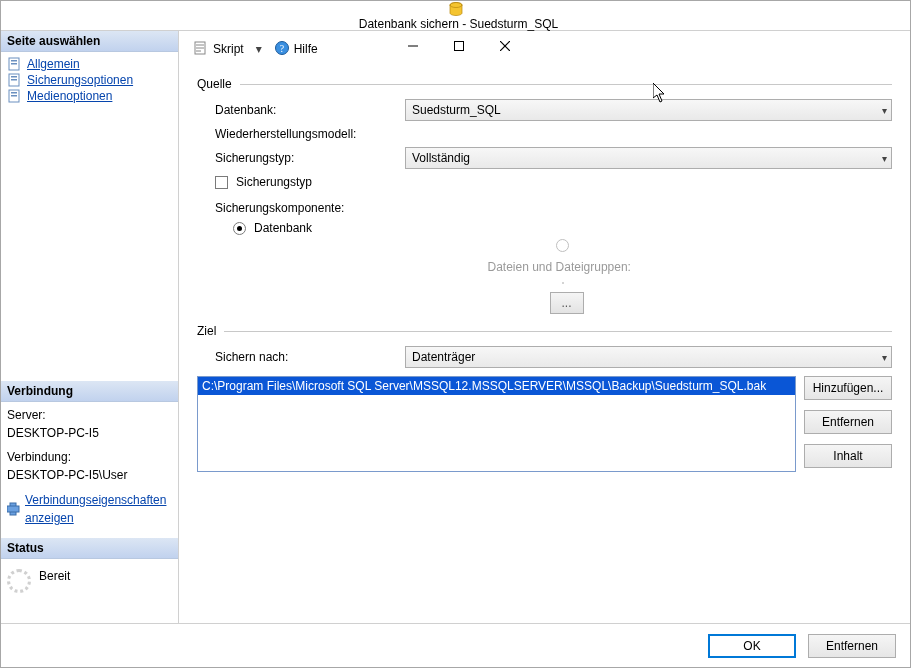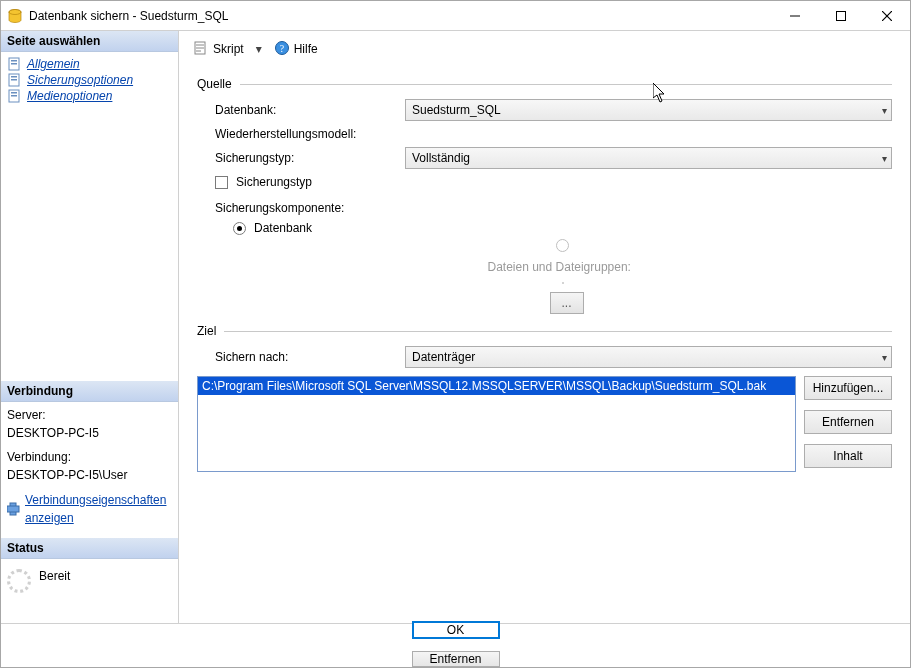--- a/index.html
+++ b/index.html
@@ -25,6 +25,7 @@
     padding-left: 6px;
     background: #fff;
     border-bottom: 1px solid #d0d0d0;
+    flex-direction: column;
   }
   .titlebar .app-icon {
     width: 16px; height: 16px; margin-right: 6px;

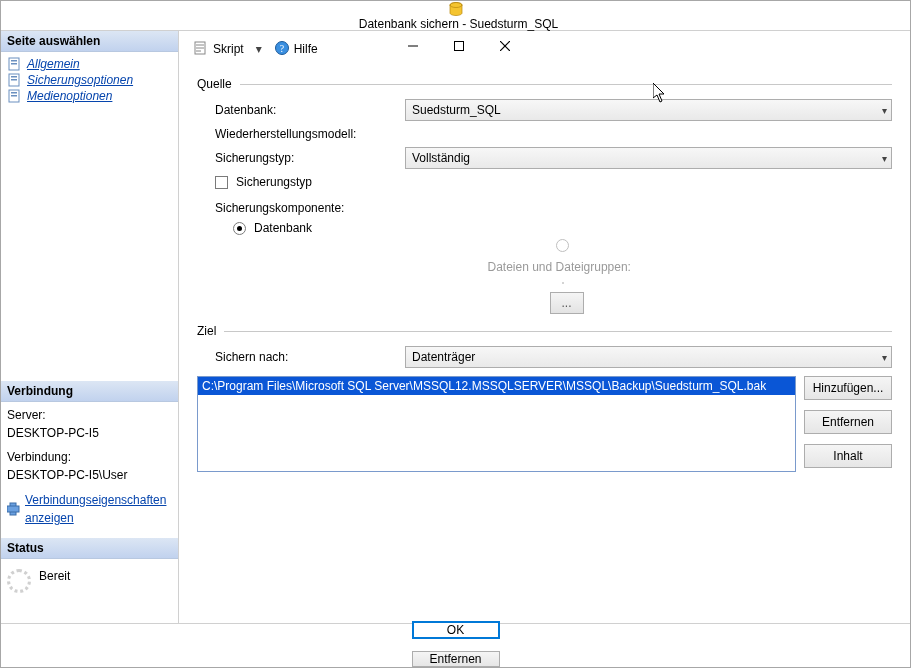--- a/index.html
+++ b/index.html
@@ -62,7 +62,6 @@
   }
   .side-section {
     padding: 4px 2px;
-    font-style: italic;
   }
   .side-item {
     display: flex; align-items: center;

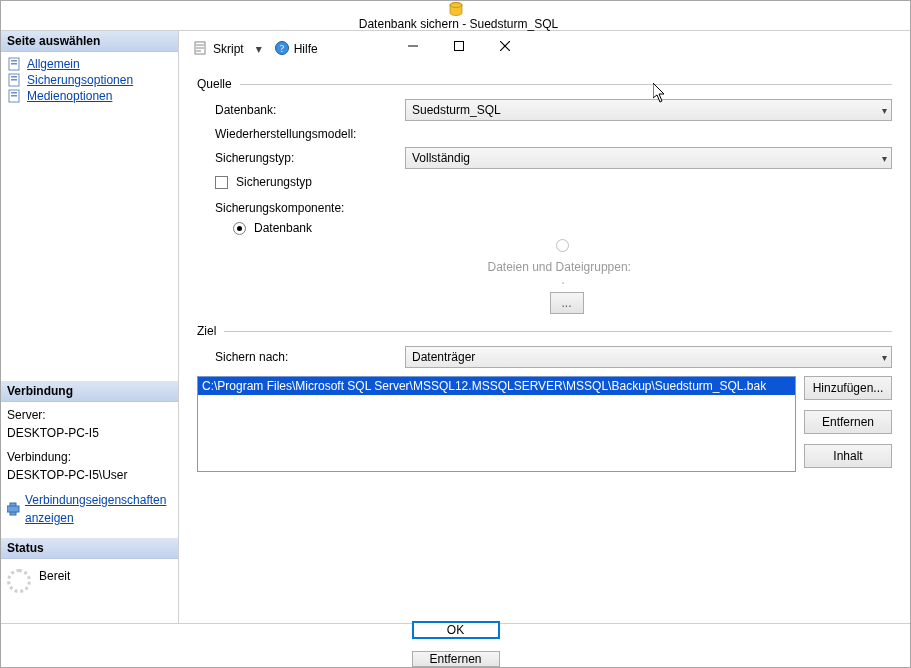--- a/index.html
+++ b/index.html
@@ -225,7 +225,7 @@
     height: 44px;
     border-top: 1px solid #d0d0d0;
     display: flex; align-items: center; justify-content: flex-end;
-    padding: 0 14px; gap: 12px; flex-direction: column;
+    padding: 0 14px; gap: 12px;
   }
   .footer .std-btn { width: 88px; }
   .footer .std-btn.primary { border: 2px solid #0078d7; background: #fff; }

